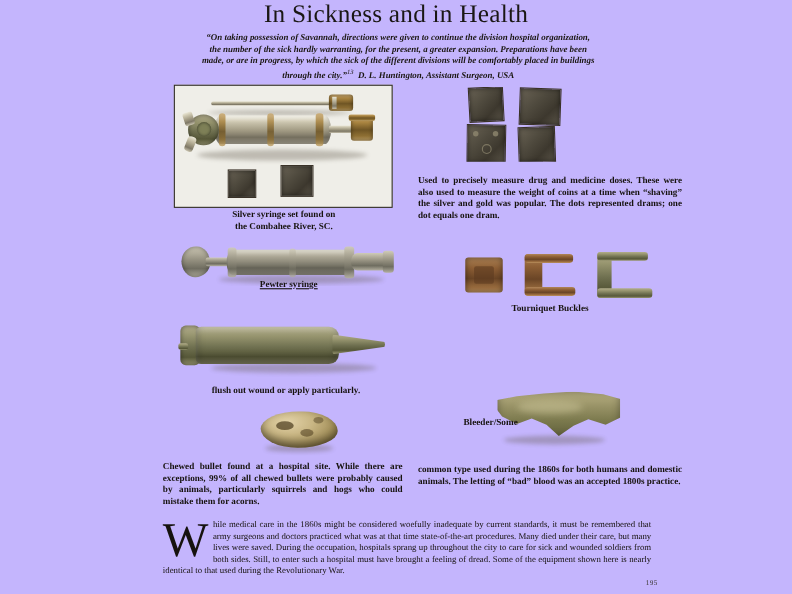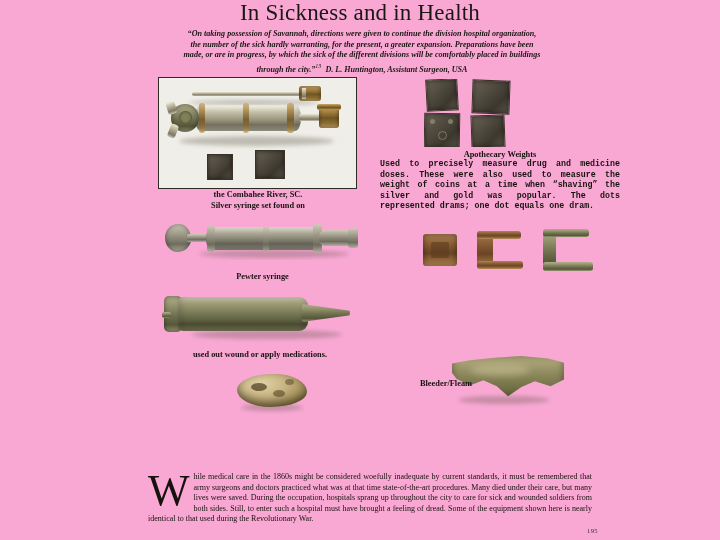--- a/index.html
+++ b/index.html
@@ -14,7 +14,7 @@
   }
   .page{
     position:absolute;left:0;top:0;width:720px;height:540px;
-    background:#f9a8d4;
+    background:#c4b5fd;
   }
   
   .title{

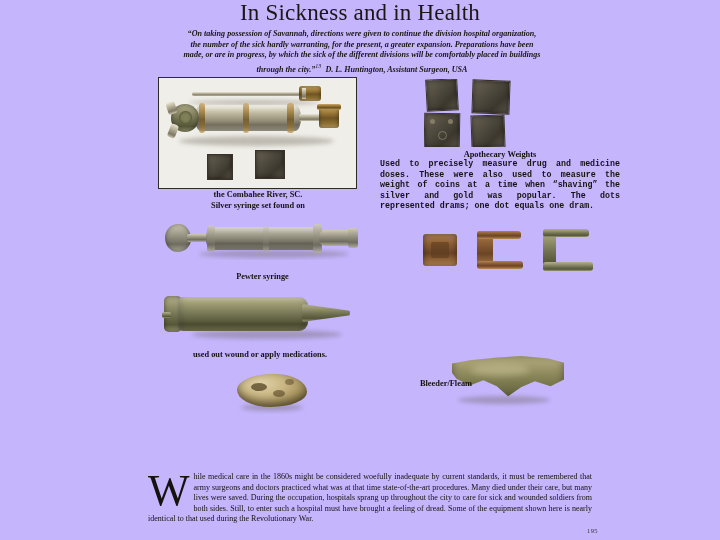--- a/index.html
+++ b/index.html
@@ -168,7 +168,6 @@
       <div style="position:absolute;left:14px;top:52px;width:7px;height:7px;border-radius:50%;border:1px solid #8e876f;opacity:.75;"></div>
   </div>
 
-  <div class="cap-head" style="left:380px;top:149px;width:240px;">Apothecary Weights</div>
   <div class="cap-just" style="left:380px;top:159px;width:240px;">Used to precisely measure drug and medicine doses. These were also used to measure the weight of coins at a time when “shaving” the silver and gold was popular. The dots represented drams; one dot equals one dram.</div>
 
   <div class="photo" style="left:163px;top:218px;width:200px;height:42px;">

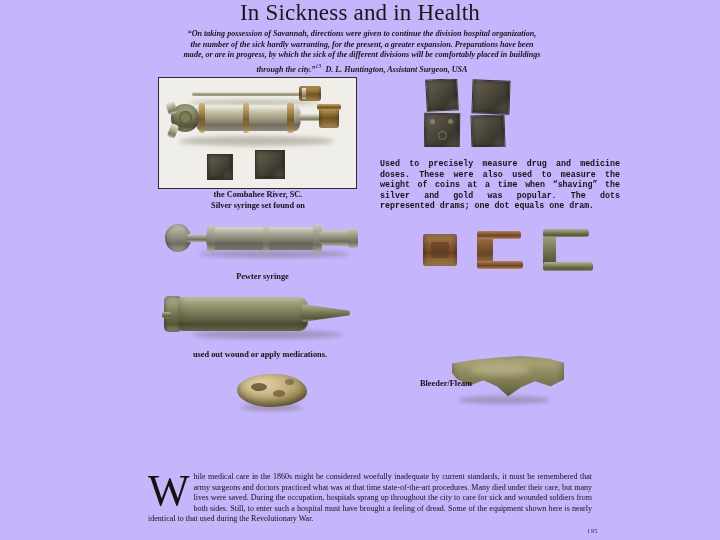--- a/index.html
+++ b/index.html
@@ -49,7 +49,7 @@
   }
   .cap-just{
     position:absolute;text-align:justify;
-    font-size:8.3px;line-height:10.6px;font-weight:bold;color:#17130f;font-family:Liberation Mono, monospace;
+    font-size:8.3px;line-height:10.6px;font-weight:bold;color:#17130f;
   }
 
   

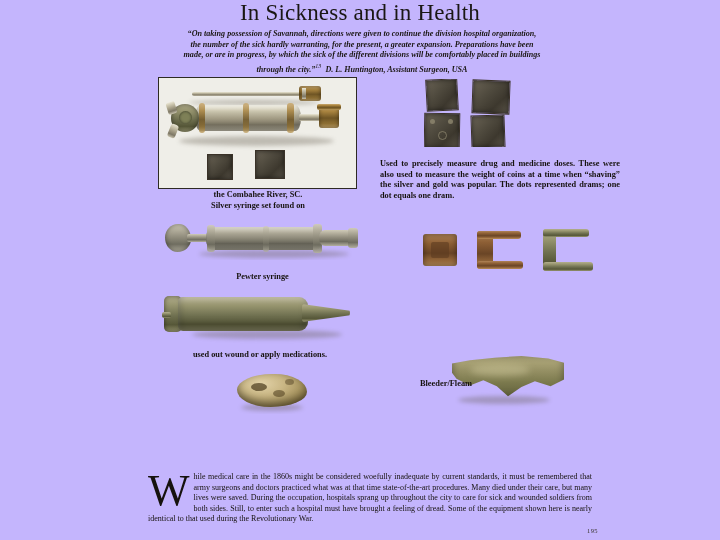--- a/index.html
+++ b/index.html
@@ -153,8 +153,8 @@
   </div>
 
   <div class="cap-center" style="left:168px;top:190px;width:180px;">
+    <div>Silver syringe set found on</div>
     <div>the Combahee River, SC.</div>
-    <div>Silver syringe set found on</div>
   </div>
 
   <div class="photo" style="left:424px;top:79px;width:126px;height:68px;">

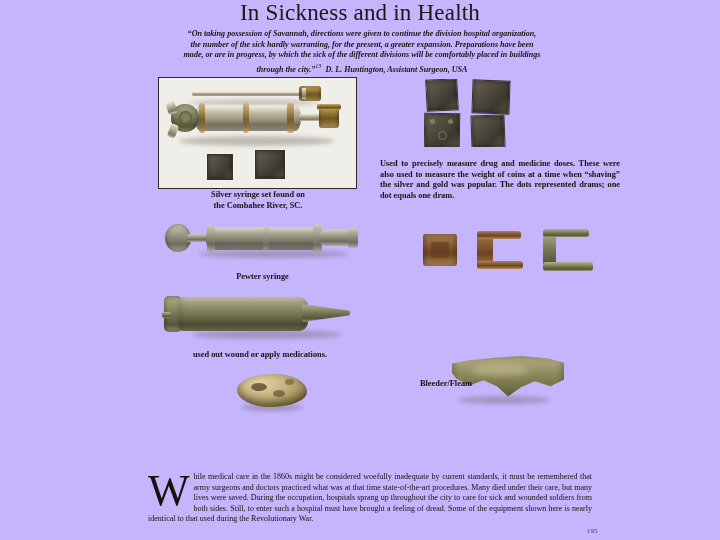--- a/index.html
+++ b/index.html
@@ -187,7 +187,7 @@
       <div class="pewter" style="position:absolute;left:185px;top:10px;width:10px;height:20px;border-radius:3px;"></div>
   </div>
 
-  <div class="cap-center" style="left:170px;top:272px;width:185px;">
+  <div class="cap-center" style="left:170px;top:254px;width:185px;text-decoration:underline;">
     <div>Pewter syringe</div>
   </div>
 

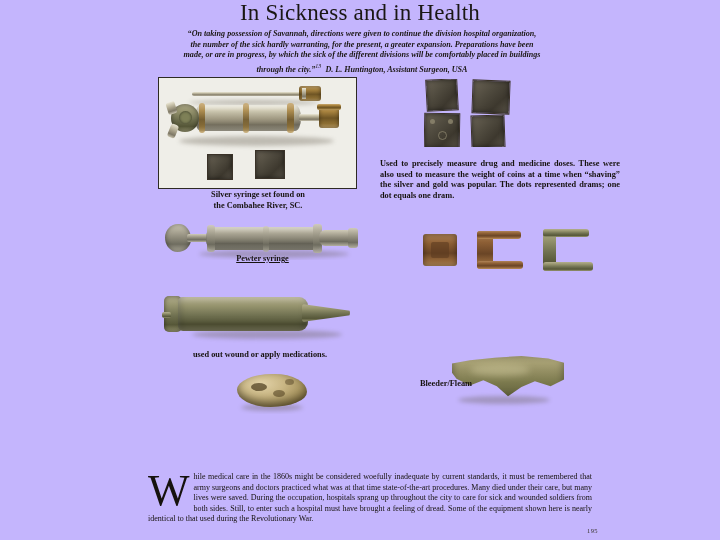--- a/index.html
+++ b/index.html
@@ -210,6 +210,7 @@
       </div>
   </div>
 
+  <div class="cap-head" style="left:380px;top:275px;width:240px;">Tourniquet Buckles</div>
 
   <div class="photo" style="left:162px;top:288px;width:205px;height:56px;">
       <div class="shadow" style="left:30px;top:42px;width:150px;height:9px;"></div>

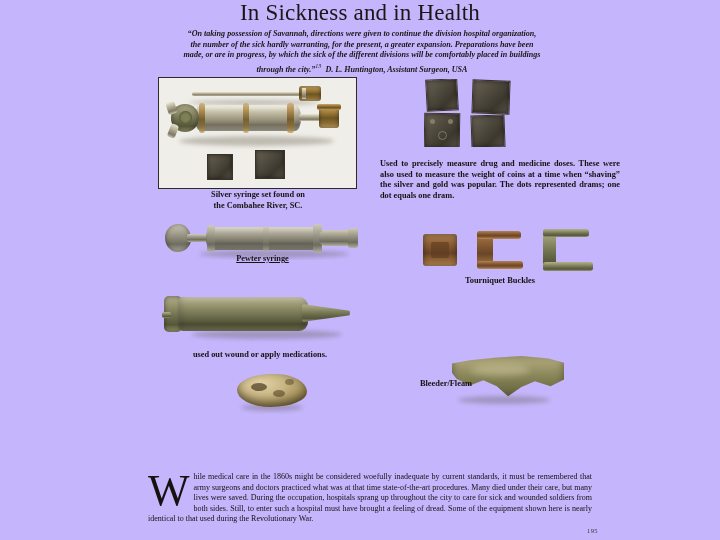--- a/index.html
+++ b/index.html
@@ -228,7 +228,7 @@
   </div>
 
   <div class="cap-center" style="left:152px;top:350px;width:216px;">
-    <div>used out wound or apply medications.</div>
+    <div>flush out wound or apply particularly.</div>
   </div>
 
   <div class="photo" style="left:233px;top:370px;width:80px;height:44px;">

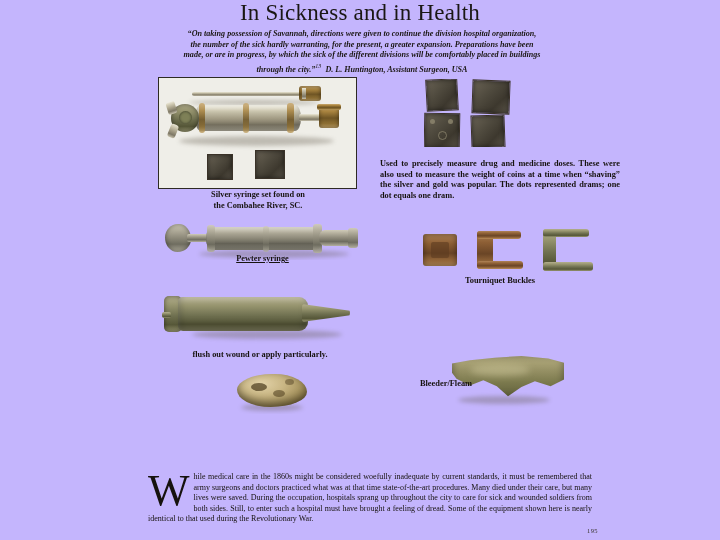--- a/index.html
+++ b/index.html
@@ -252,7 +252,7 @@
           background:rgba(210,203,160,.45);filter:blur(3px);"></div>
   </div>
 
-  <div class="cap-head" style="left:386px;top:378px;width:120px;">Bleeder/Fleam</div>
+  <div class="cap-head" style="left:386px;top:378px;width:120px;">Bleeder/Some</div>
 
   <div class="article">
     <span class="dropcap">W</span><span>hile medical care in the 1860s might be considered woefully inadequate by current standards, it must be remembered that army surgeons and doctors practiced what was at that time state-of-the-art procedures. Many died under their care, but many lives were saved. During the occupation, hospitals sprang up throughout the city to care for sick and wounded soldiers from both sides. Still, to enter such a hospital must have brought a feeling of dread. Some of the equipment shown here is nearly identical to that used during the Revolutionary War.</span>

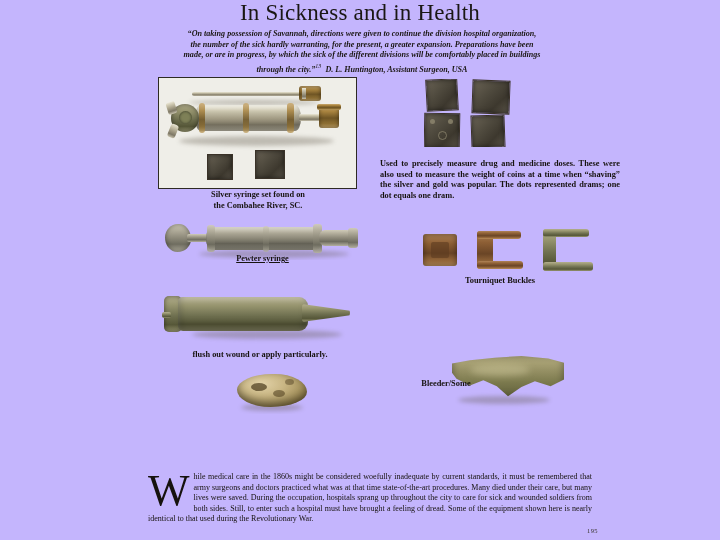--- a/index.html
+++ b/index.html
@@ -241,6 +241,7 @@
      <div style="position:absolute;left:52px;top:9px;width:9px;height:6px;border-radius:50%;background:#4a3a1c;opacity:.45;"></div>
   </div>
 
+  <div class="cap-just" style="left:148px;top:419px;width:218px;">Chewed bullet found at a hospital site. While there are exceptions, 99% of all chewed bullets were probably caused by animals, particularly squirrels and hogs who could mistake them for acorns.</div>
 
   <div class="photo" style="left:452px;top:352px;width:120px;height:58px;">
      <div class="shadow" style="left:6px;top:44px;width:92px;height:8px;"></div>

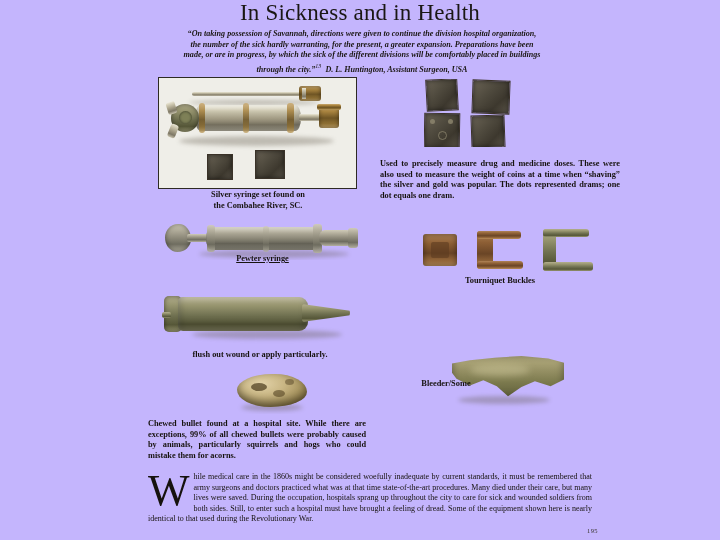--- a/index.html
+++ b/index.html
@@ -254,6 +254,7 @@
   </div>
 
   <div class="cap-head" style="left:386px;top:378px;width:120px;">Bleeder/Some</div>
+  <div class="cap-just" style="left:380px;top:422px;width:240px;">common type used during the 1860s for both humans and domestic animals. The letting of “bad” blood was an accepted 1800s practice.</div>
 
   <div class="article">
     <span class="dropcap">W</span><span>hile medical care in the 1860s might be considered woefully inadequate by current standards, it must be remembered that army surgeons and doctors practiced what was at that time state-of-the-art procedures. Many died under their care, but many lives were saved. During the occupation, hospitals sprang up throughout the city to care for sick and wounded soldiers from both sides. Still, to enter such a hospital must have brought a feeling of dread. Some of the equipment shown here is nearly identical to that used during the Revolutionary War.</span>

